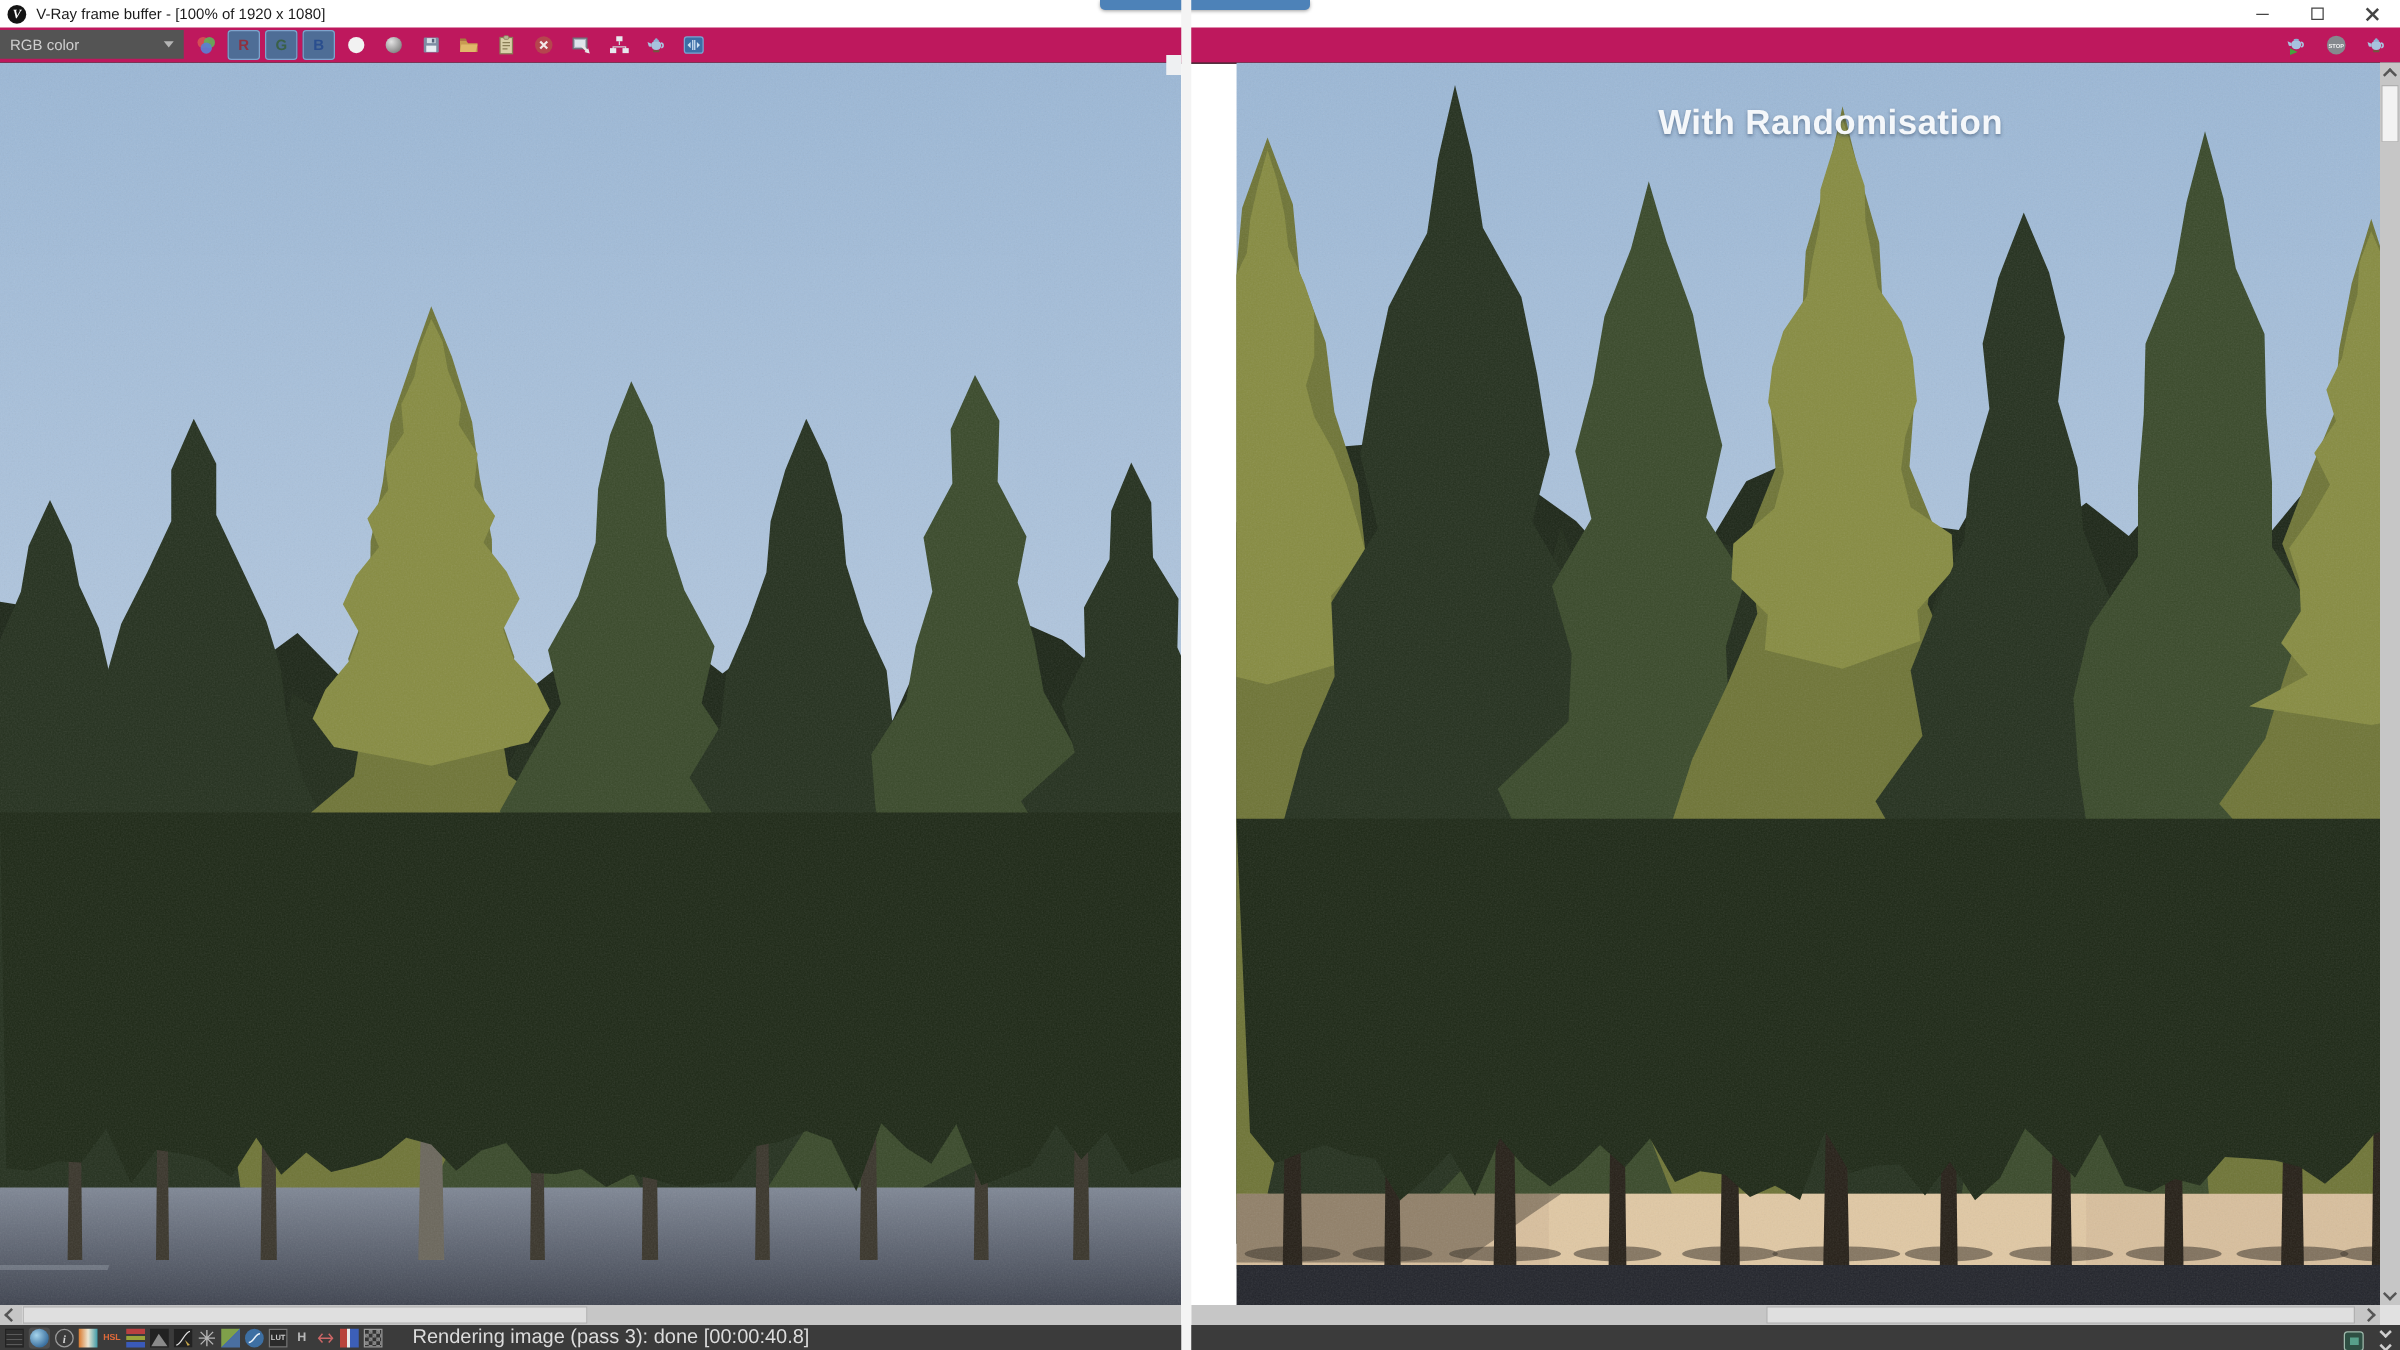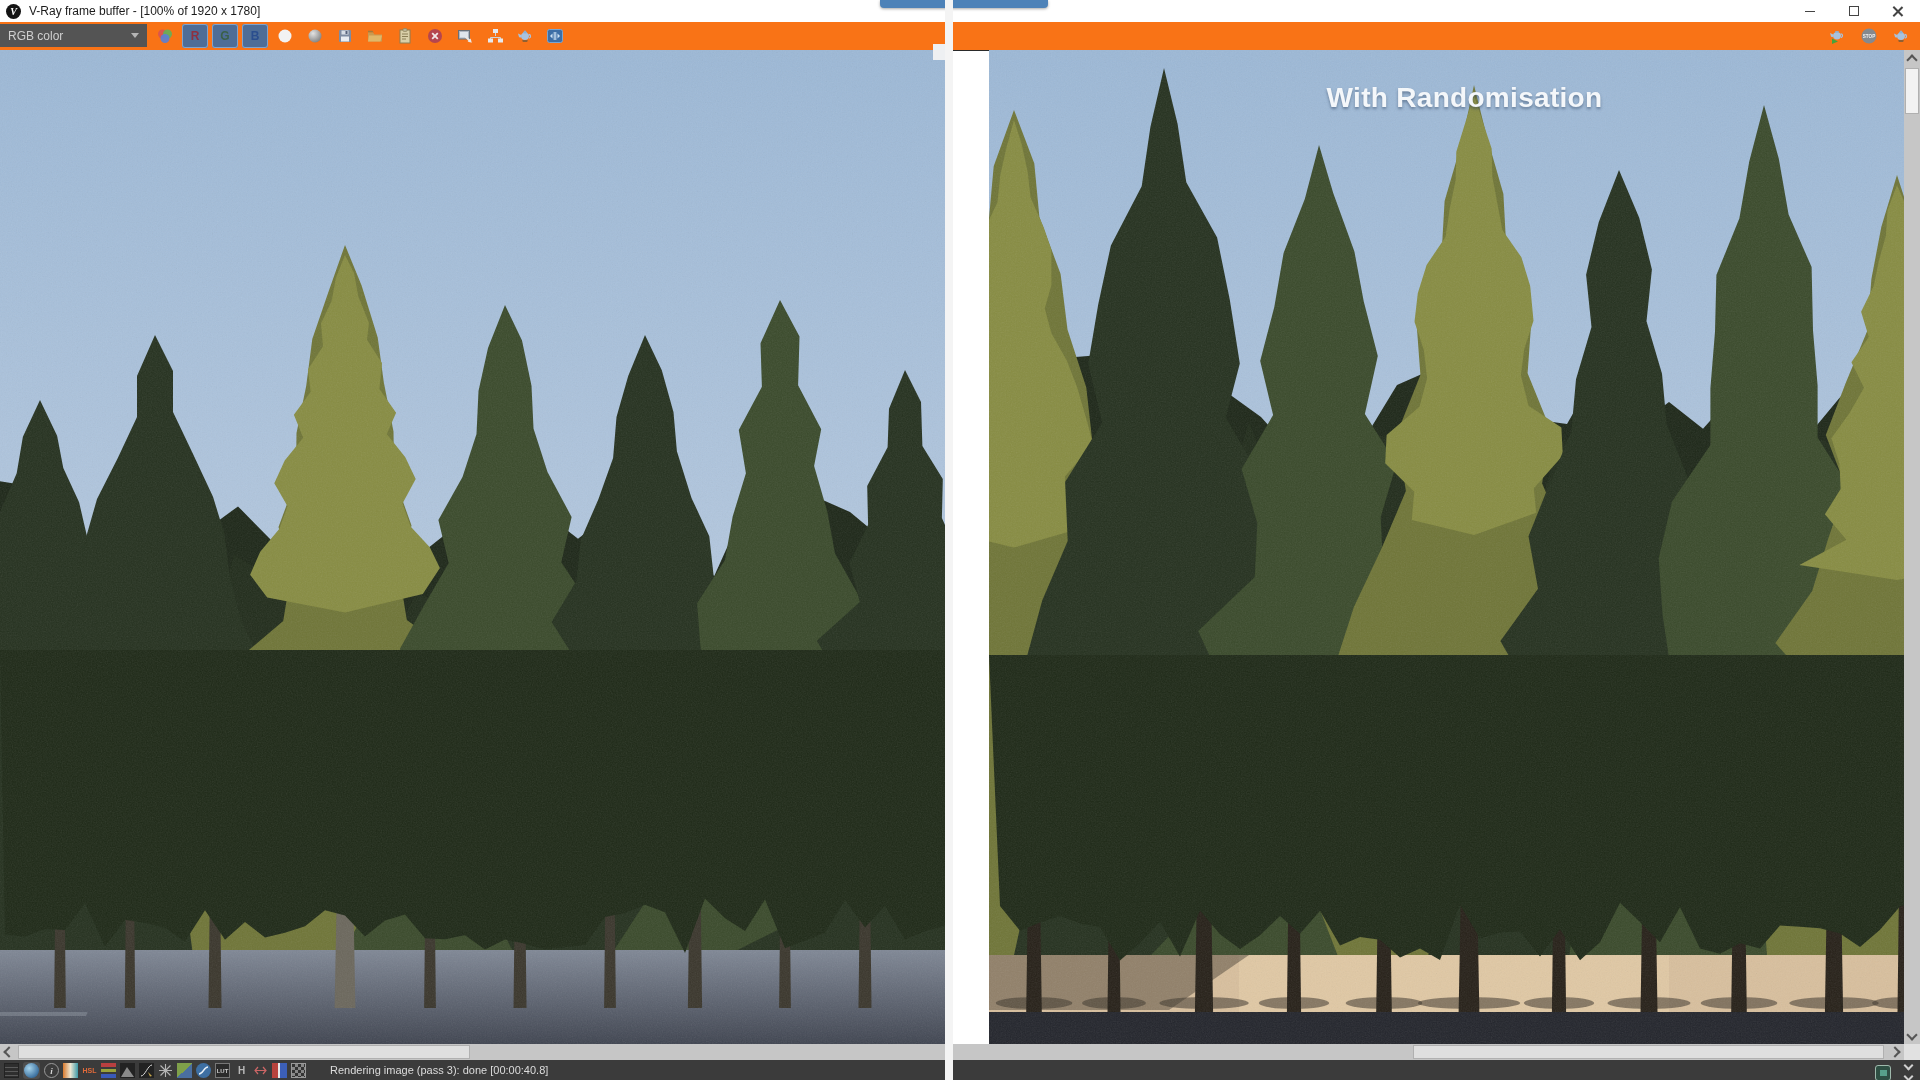--- a/index.html
+++ b/index.html
@@ -105,7 +105,7 @@
 
   <div id="titlebar" class="abs">
     <div class="vlogo">V</div>
-    <div id="title-text">V-Ray frame buffer - [100% of 1920 x 1780]</div>
+    <div id="title-text">V-Ray frame buffer - [100% of 1920 x 1080]</div>
     <div id="wincontrols">
       <div class="wbtn">
           <div class="min-glyph"></div>

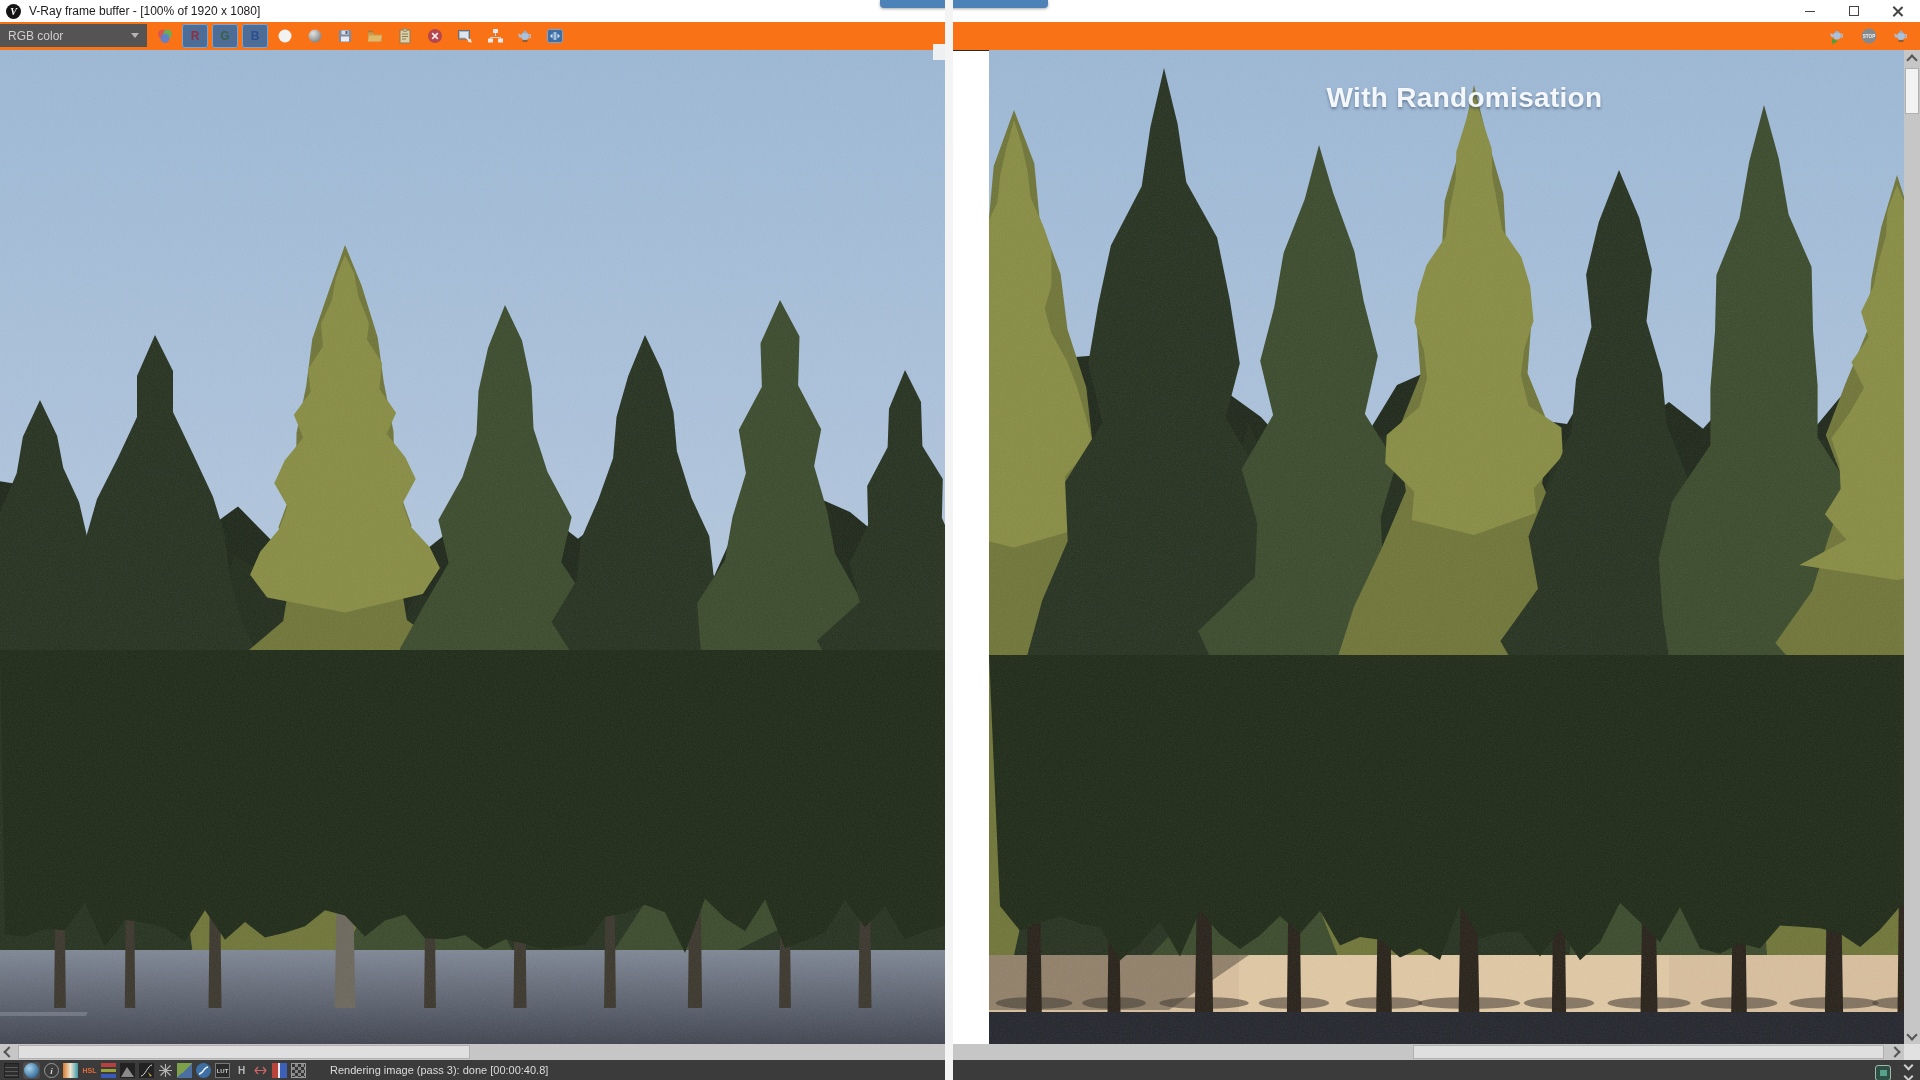--- a/index.html
+++ b/index.html
@@ -23,7 +23,7 @@
   .close-glyph:before{transform:rotate(45deg);} .close-glyph:after{transform:rotate(-45deg);}
 
   
-  #toolbar{left:0;top:22px;width:1920px;height:28px;background:#f97316;border-bottom:1px solid #2a2a2a;}
+  #toolbar{left:0;top:22px;width:1920px;height:28px;background:#be185d;border-bottom:1px solid #2a2a2a;}
   #channel-dd{position:absolute;left:0;top:2px;width:147px;height:23px;background:#545454;color:#cfcfcf;
               font-size:12px;display:flex;align-items:center;padding-left:8px;box-sizing:border-box;}
   #channel-dd .arrow{position:absolute;right:8px;top:9px;width:0;height:0;

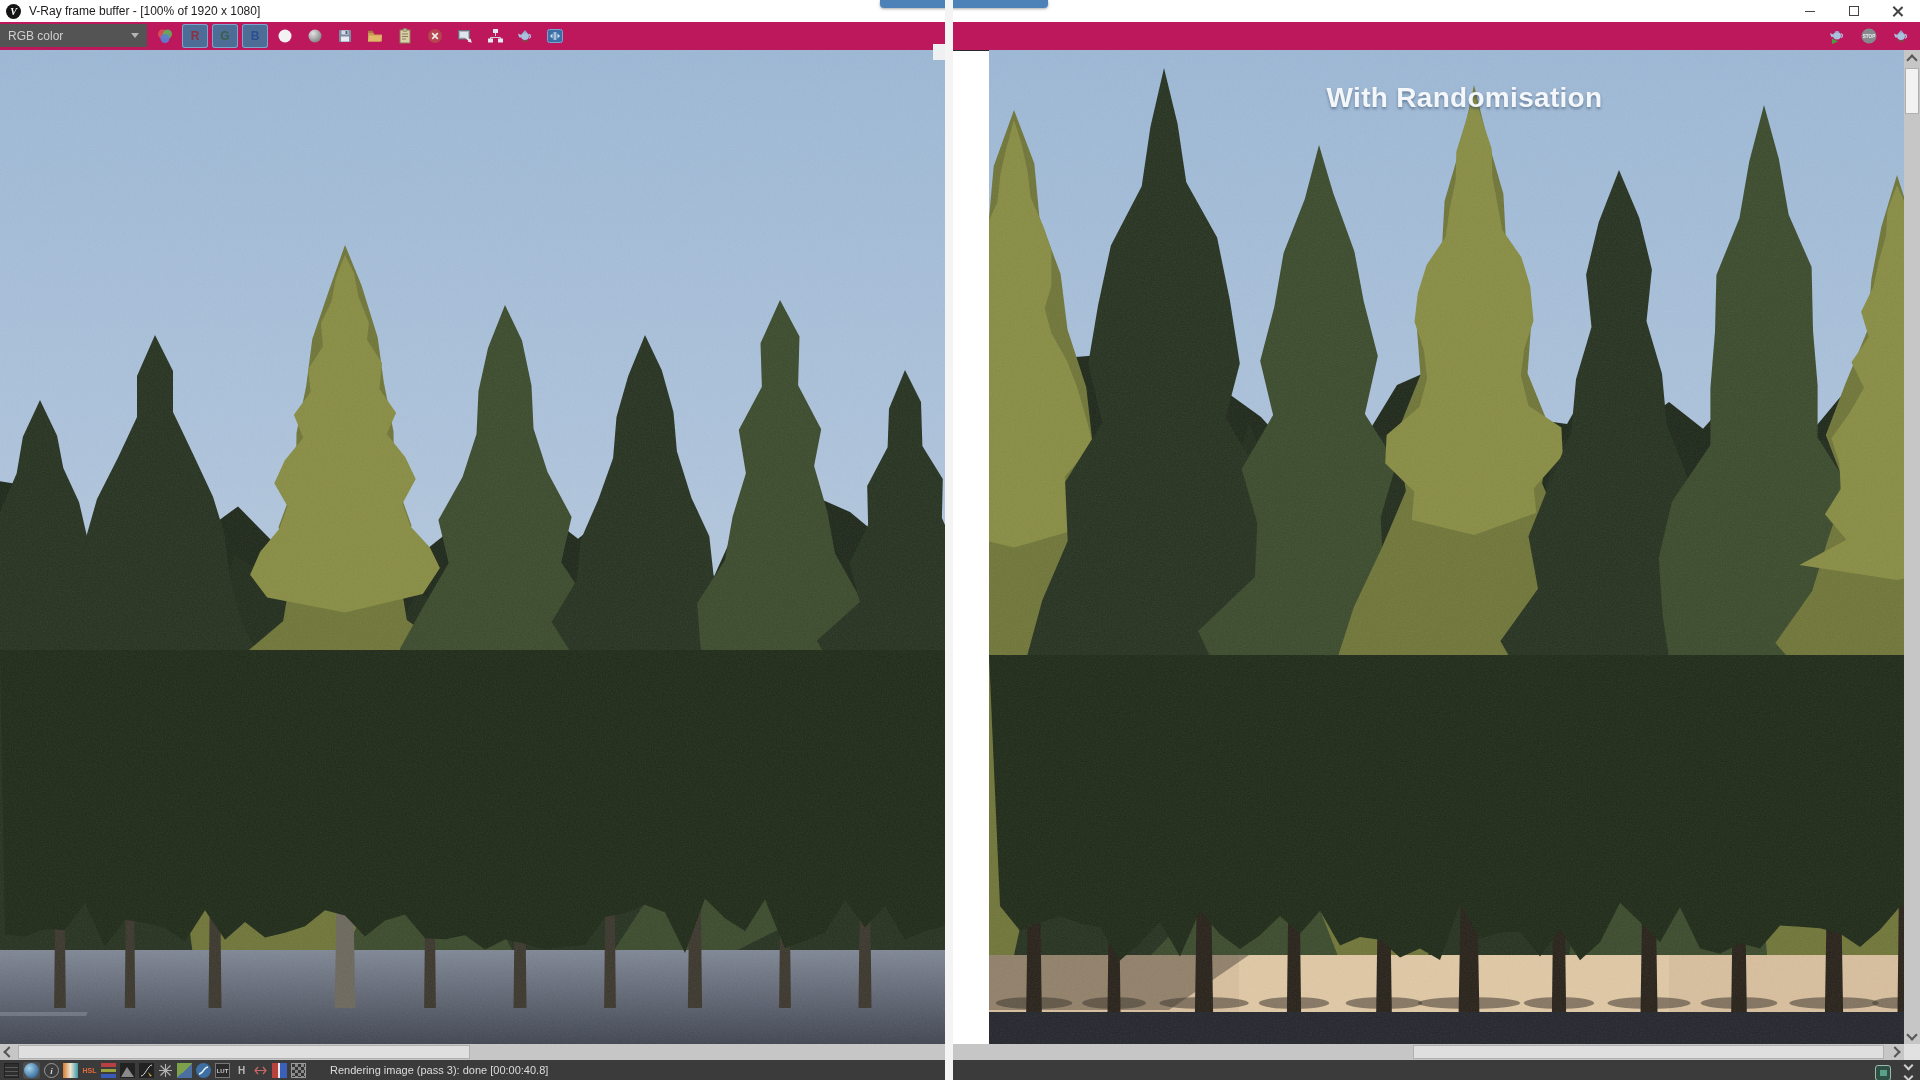--- a/index.html
+++ b/index.html
@@ -70,7 +70,7 @@
        font-size:6px;font-weight:bold;color:#ccc;box-sizing:border-box;}
   .active-chip{background:#4e4e4e;border-radius:3px;}
   #status-msg{position:absolute;left:330px;top:0;height:20px;display:flex;align-items:center;
-              color:#dcdcdc;font-size:11px;}
+              color:#dcdcdc;font-size:16px;}
   #status-right{position:absolute;right:8px;top:2px;display:flex;gap:14px;align-items:center;z-index:10;}
   .dbl-chev{display:flex;flex-direction:column;gap:1px;}
   .dbl-chev .chev{border-color:#cfcfcf;width:5px;height:5px;}

